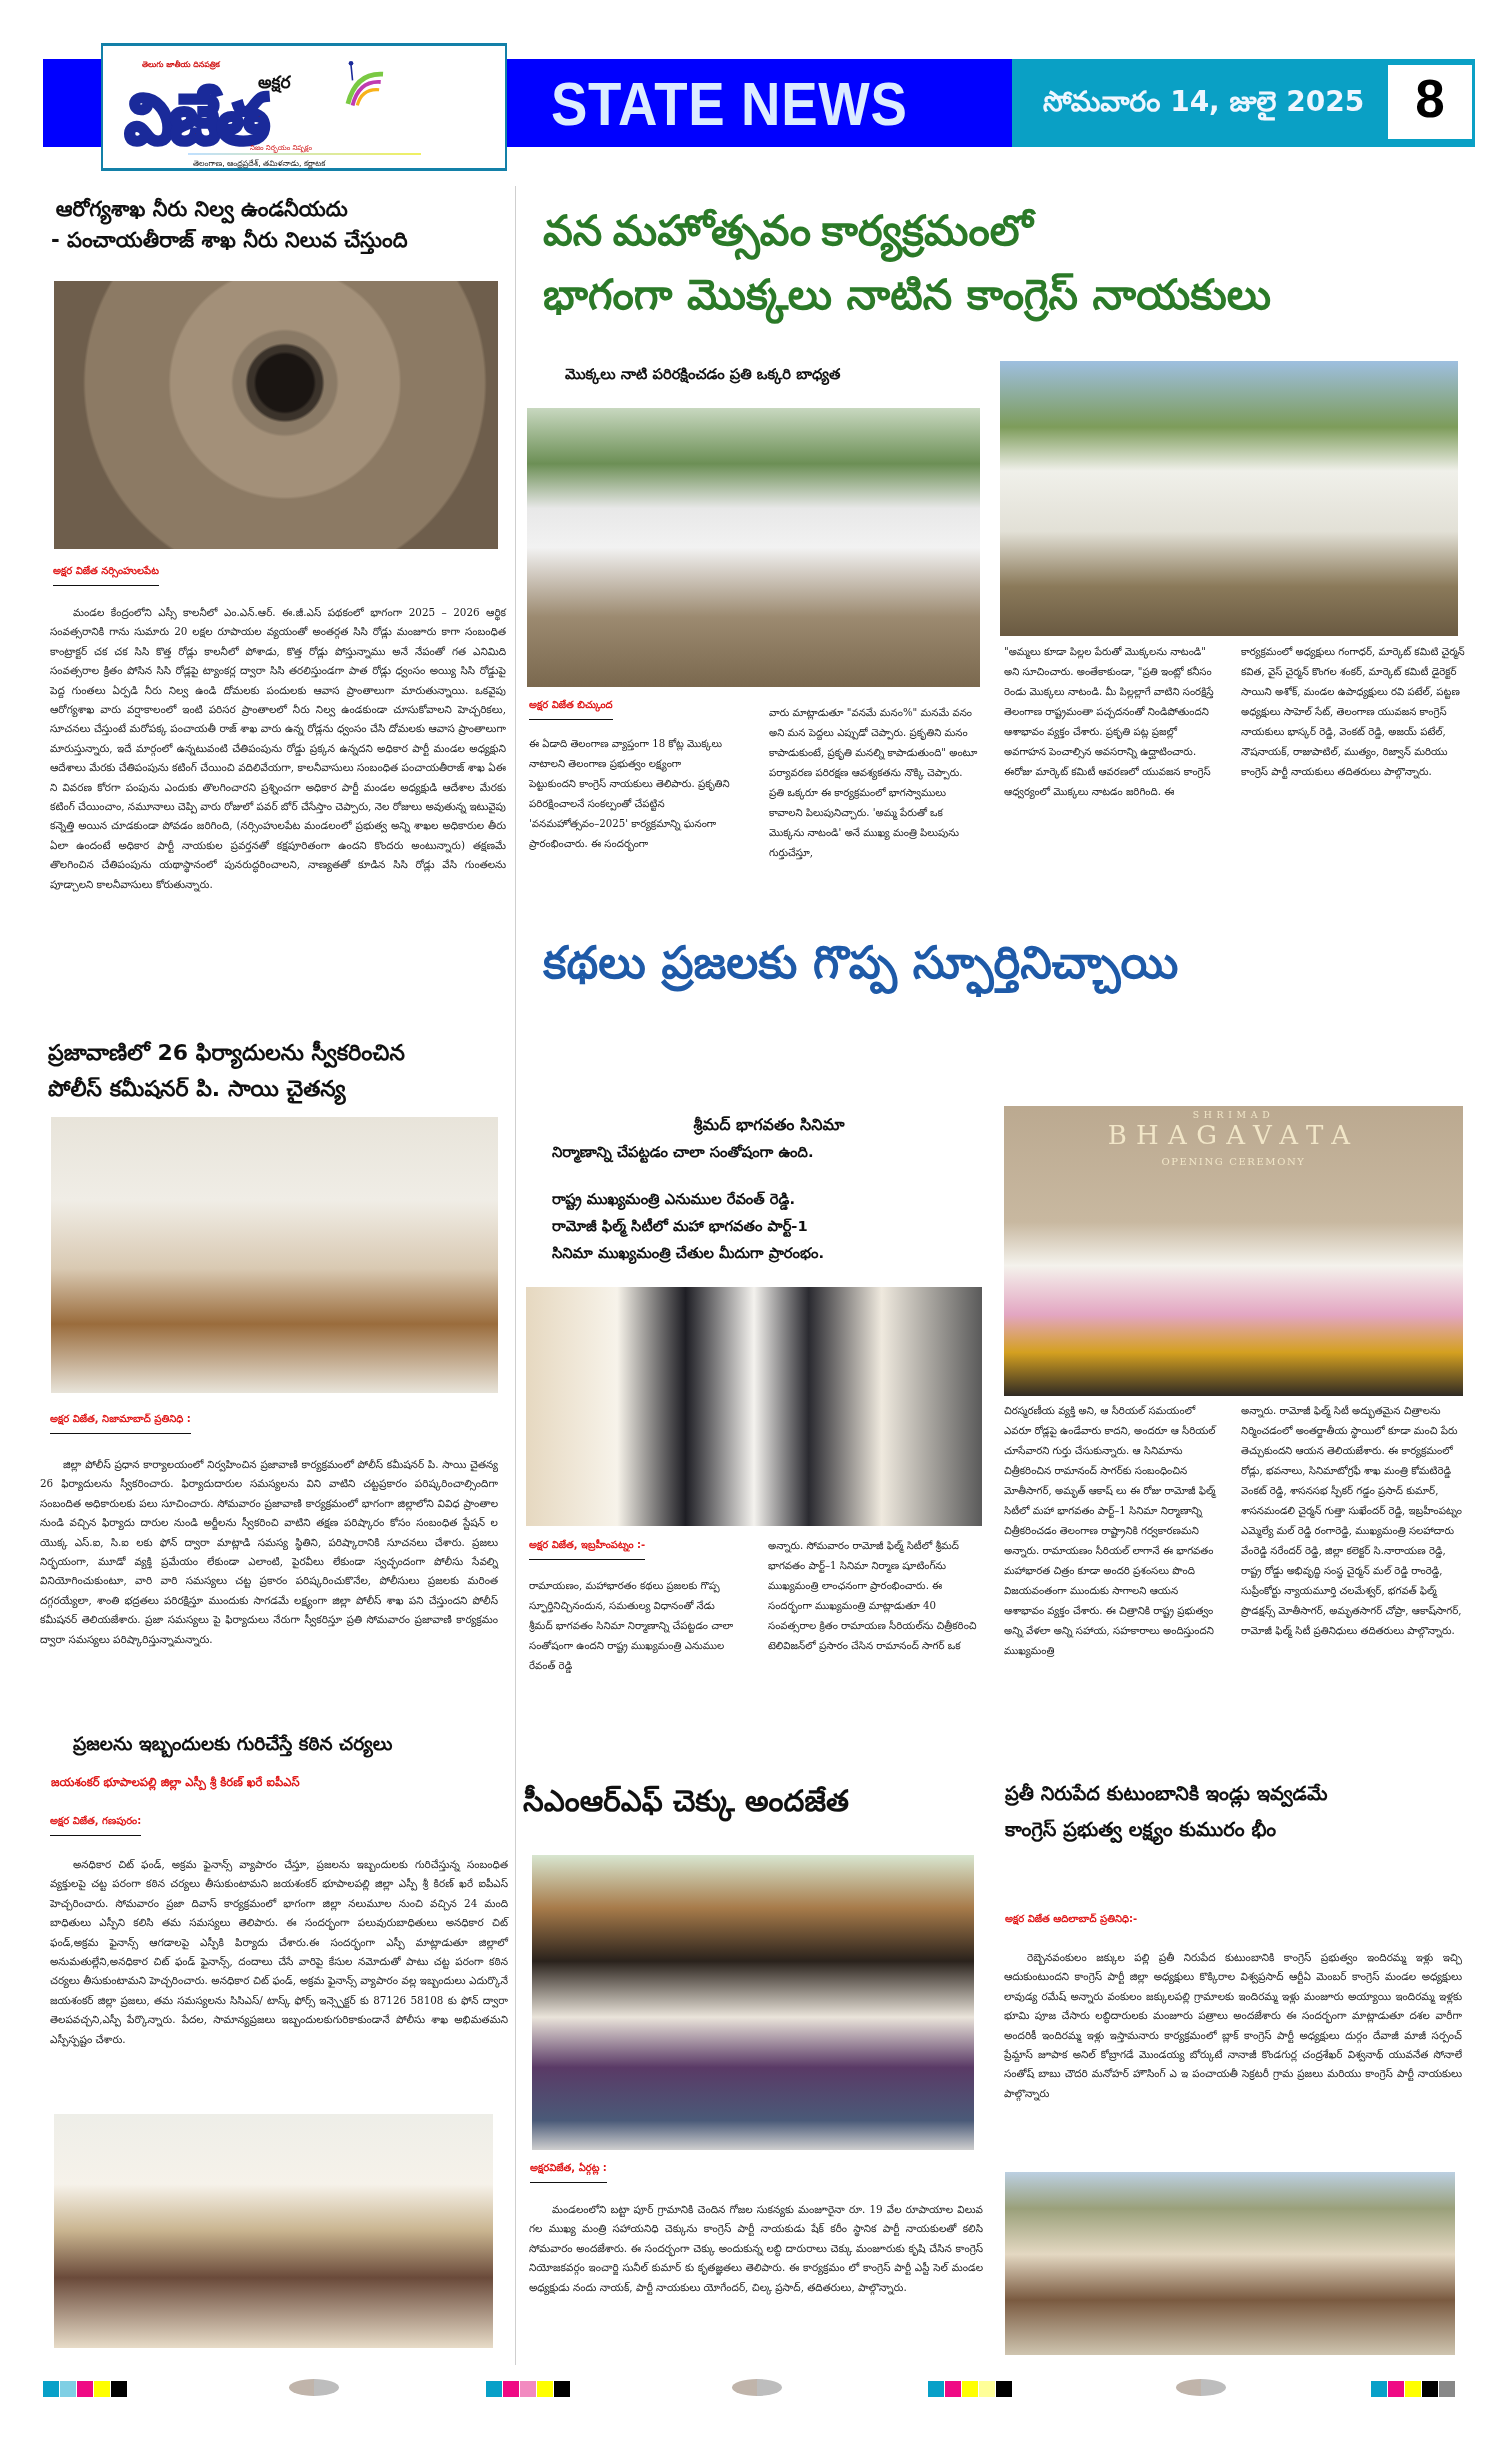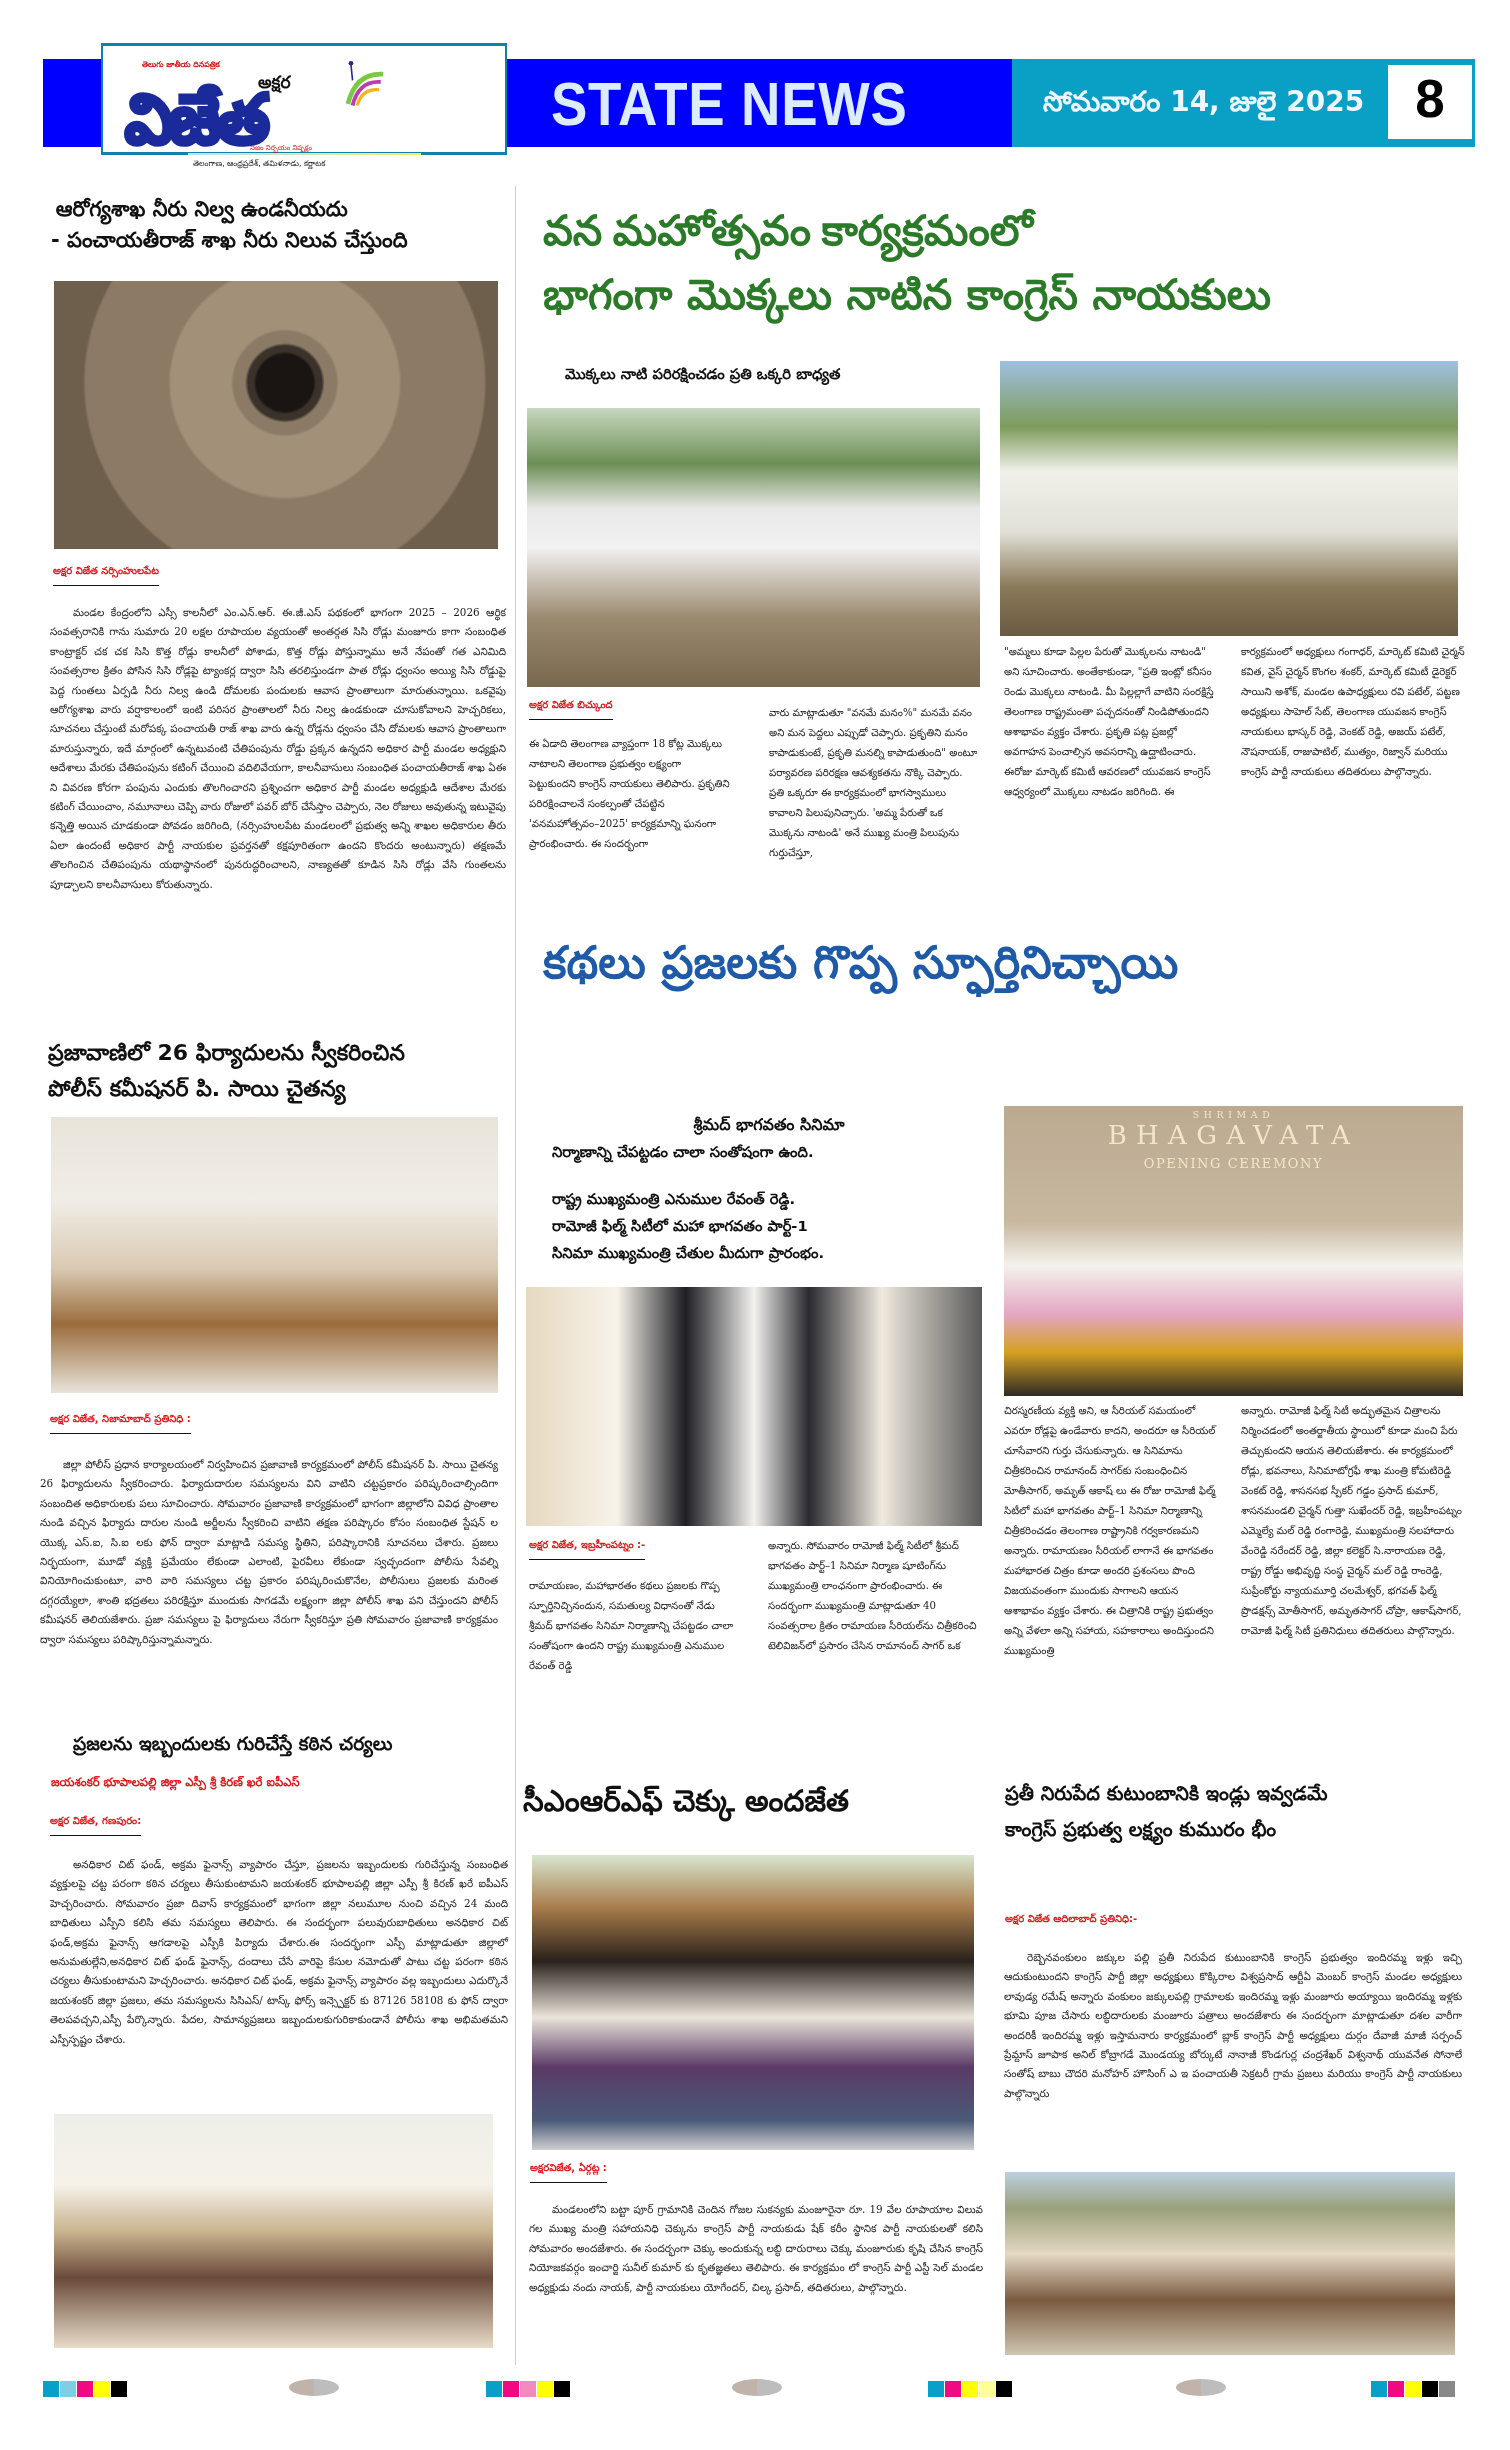--- a/index.html
+++ b/index.html
@@ -10,7 +10,7 @@
   
   .mast-bar { left: 43px; top: 59px; width: 1432px; height: 88px; background: #0000ff; }
   .mast-date-block { left: 1012px; top: 59px; width: 463px; height: 88px; background: #0aa0c5; }
-  .logo-box { left: 101px; top: 43px; width: 406px; height: 112px; background: #fff; border: 3.1px solid #1380a8; border-left-width: 2.3px; border-right-width: 2.3px; }
+  .logo-box { left: 101px; top: 43px; width: 406px; height: 128px; background: #fff; border: 3.1px solid #1380a8; border-left-width: 2.3px; border-right-width: 2.3px; }
   .logo-tag { left: 39px; top: 14px; font-size: 7.8px; color: #d01010; font-weight: bold; }
   .logo-akshara { left: 155px; top: 26px; font-size: 17px; color: #111; font-weight: bold; }
   .logo-main { left: 22px; top: 34px; font-size: 68px; font-weight: 900; color: #7f1d1d; -webkit-text-stroke: 3.9px #1a2a9a; letter-spacing: -3.1px; font-family: "DejaVu Sans", sans-serif; }

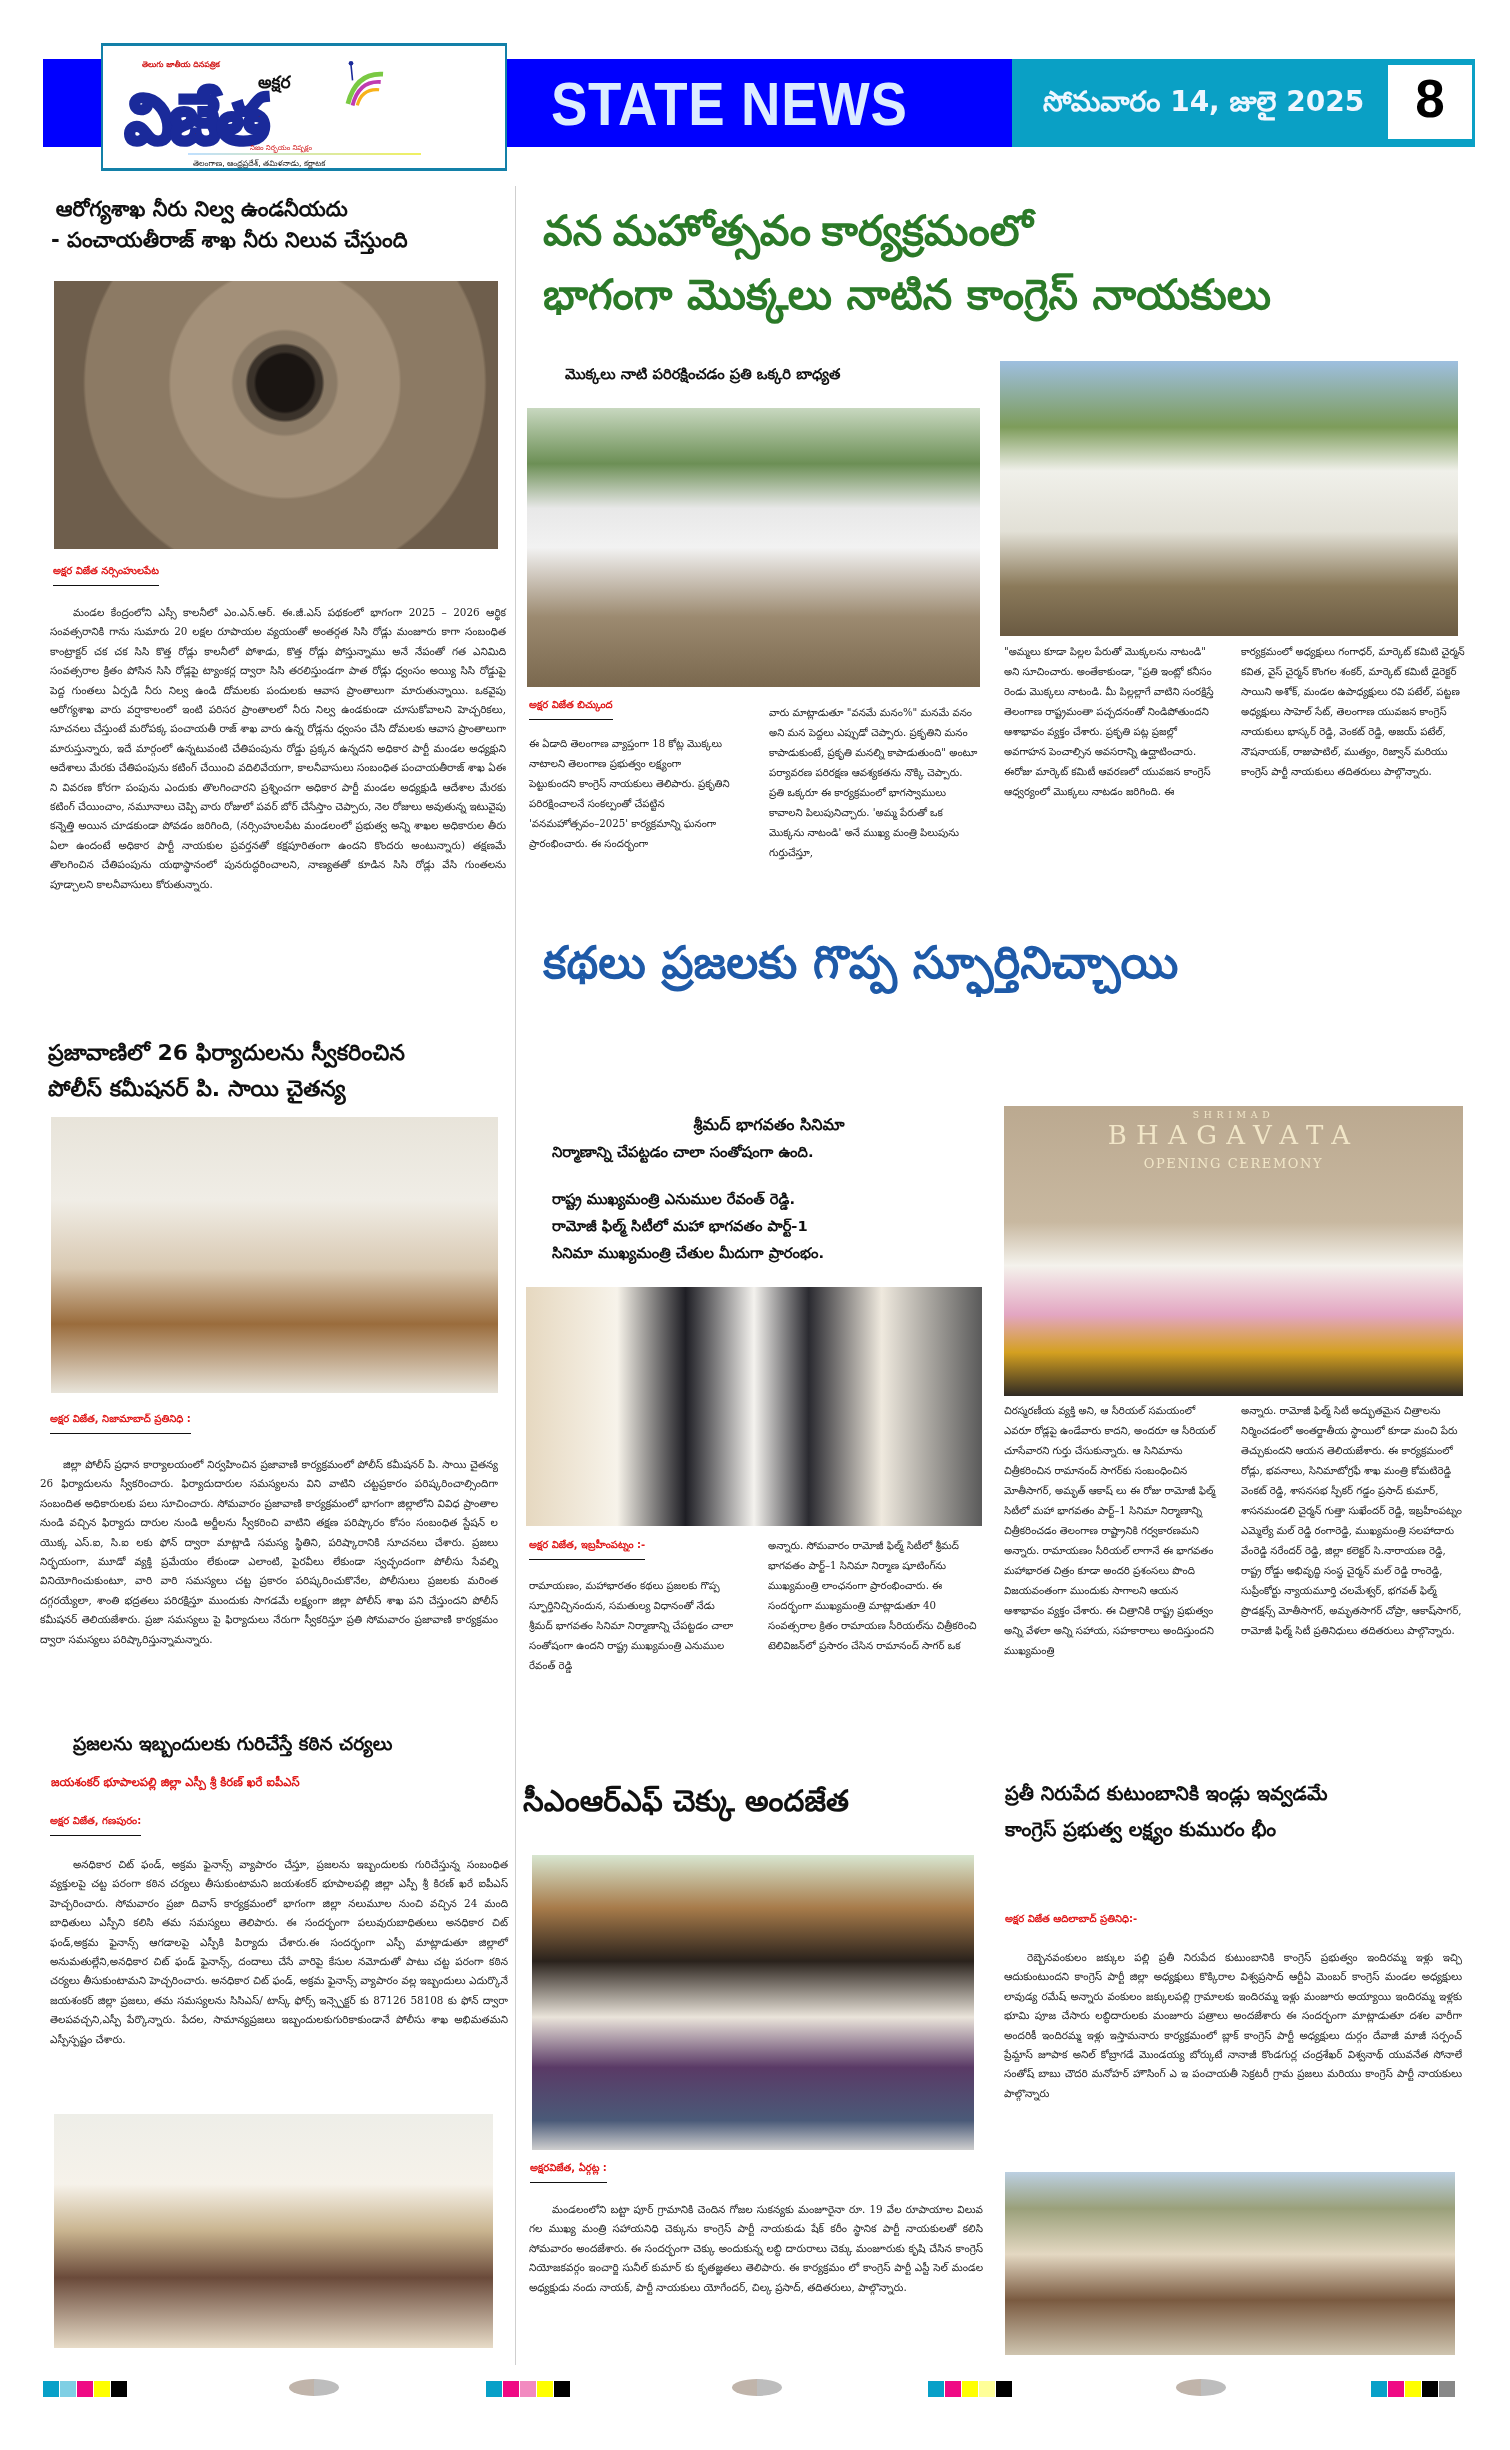--- a/index.html
+++ b/index.html
@@ -140,7 +140,7 @@
 <div class="abs photo ph-bhag1" style="left:1004px; top:1106px; width:459px; height:290px;">
   <div class="abs" style="left:0; top:3.1px; width:100%; text-align:center; font-family:'DejaVu Serif',serif; color:#f1e6c8; font-size:9.3px; letter-spacing:4.7px;">SHRIMAD</div>
   <div class="abs" style="left:0; top:14px; width:100%; text-align:center; font-family:'DejaVu Serif',serif; color:#f1e6c8; font-size:26px; letter-spacing:9.3px;">BHAGAVATA</div>
-  <div class="abs" style="left:0; top:50px; width:100%; text-align:center; font-family:'DejaVu Serif',serif; color:#f1e6c8; font-size:13px; letter-spacing:1.6px;">OPENING CEREMONY</div>
+  <div class="abs" style="left:0; top:50px; width:100%; text-align:center; font-family:'DejaVu Serif',serif; color:#f1e6c8; font-size:10px; letter-spacing:1.6px;">OPENING CEREMONY</div>
 </div>
 <div class="abs photo ph-bhag2" style="left:526px; top:1287px; width:456px; height:239px;"></div>
 <div class="abs" style="left:529px; top:1536px;">

